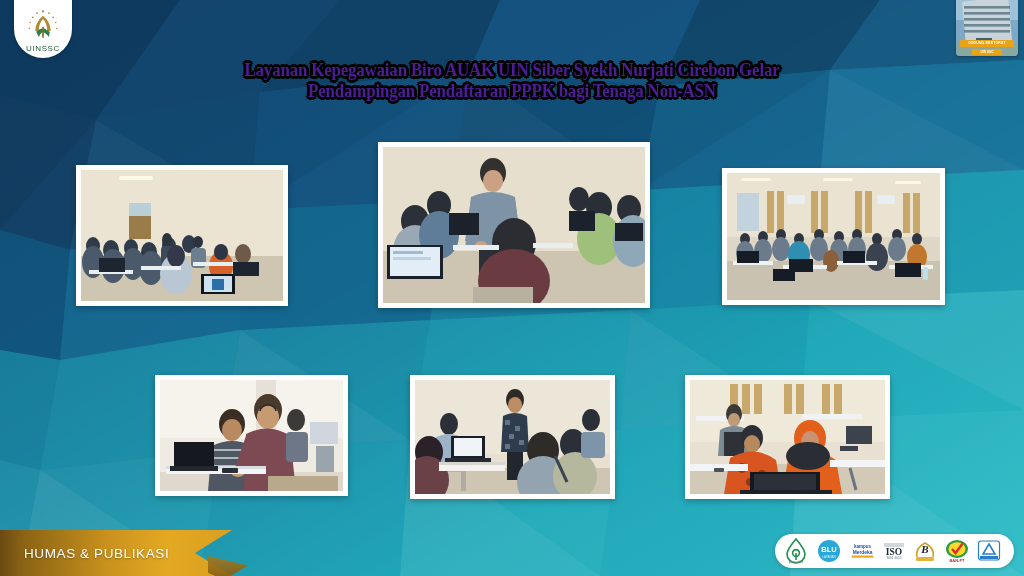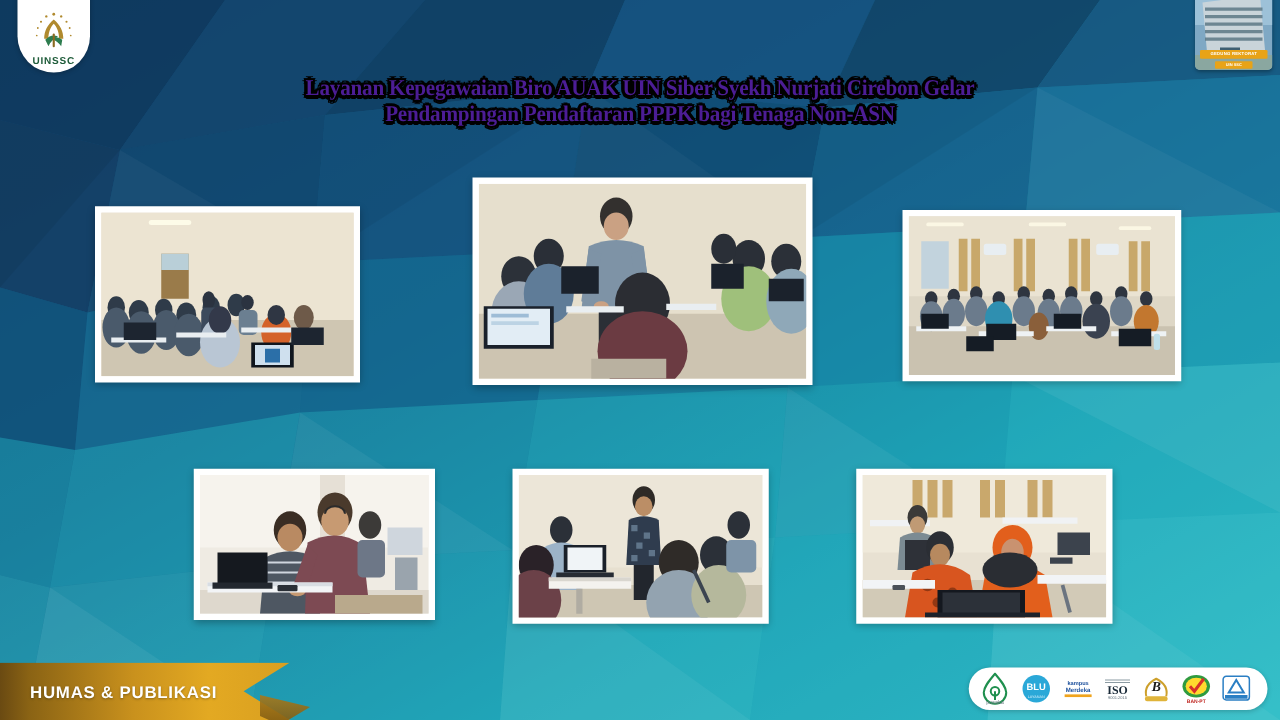--- a/index.html
+++ b/index.html
@@ -46,7 +46,7 @@
   .logo-word {
     font-family: "Liberation Sans", sans-serif;
     font-size: 8px;
-    font-weight: 700;
+    font-weight: 400;
     letter-spacing: .6px;
     color: #1f5c3a;
     margin-top: 2px;

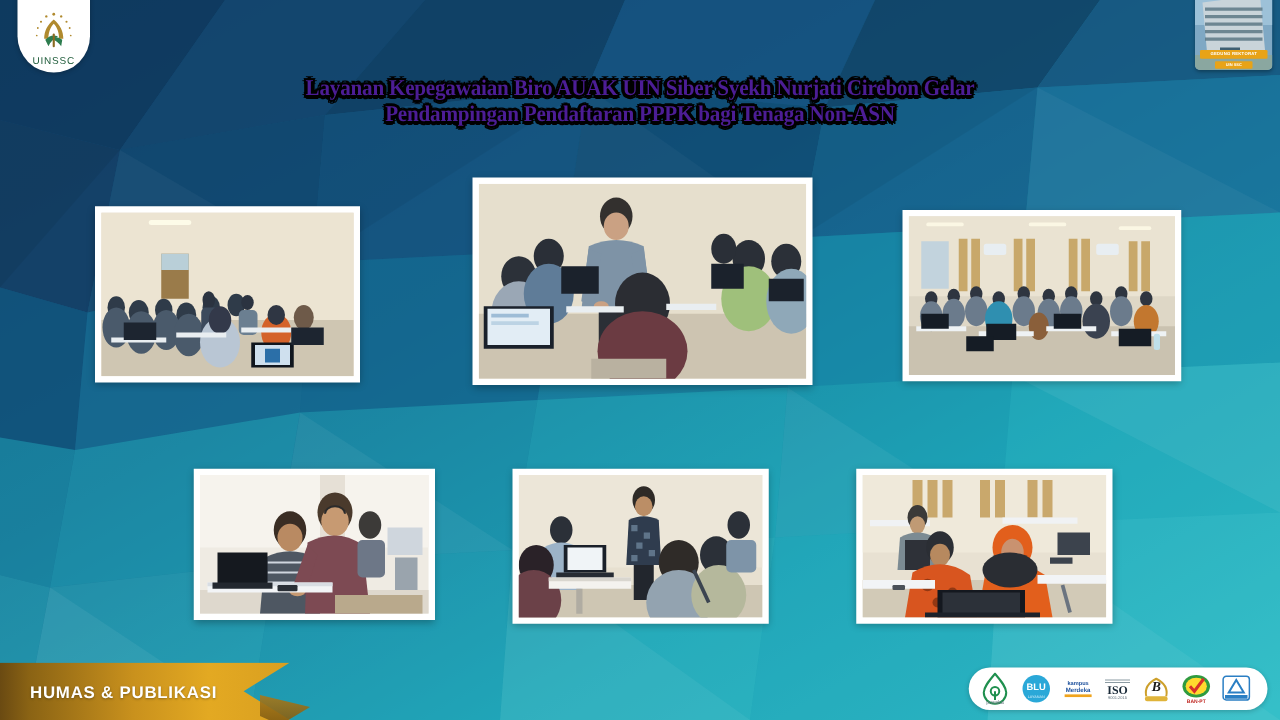--- a/index.html
+++ b/index.html
@@ -163,7 +163,7 @@
     align-items: center;
     color: #ffffff;
     font-size: 13.5px;
-    font-weight: 700;
+    font-weight: 400;
     letter-spacing: .6px;
     text-shadow: 0 1px 2px rgba(0,0,0,.35);
   }

